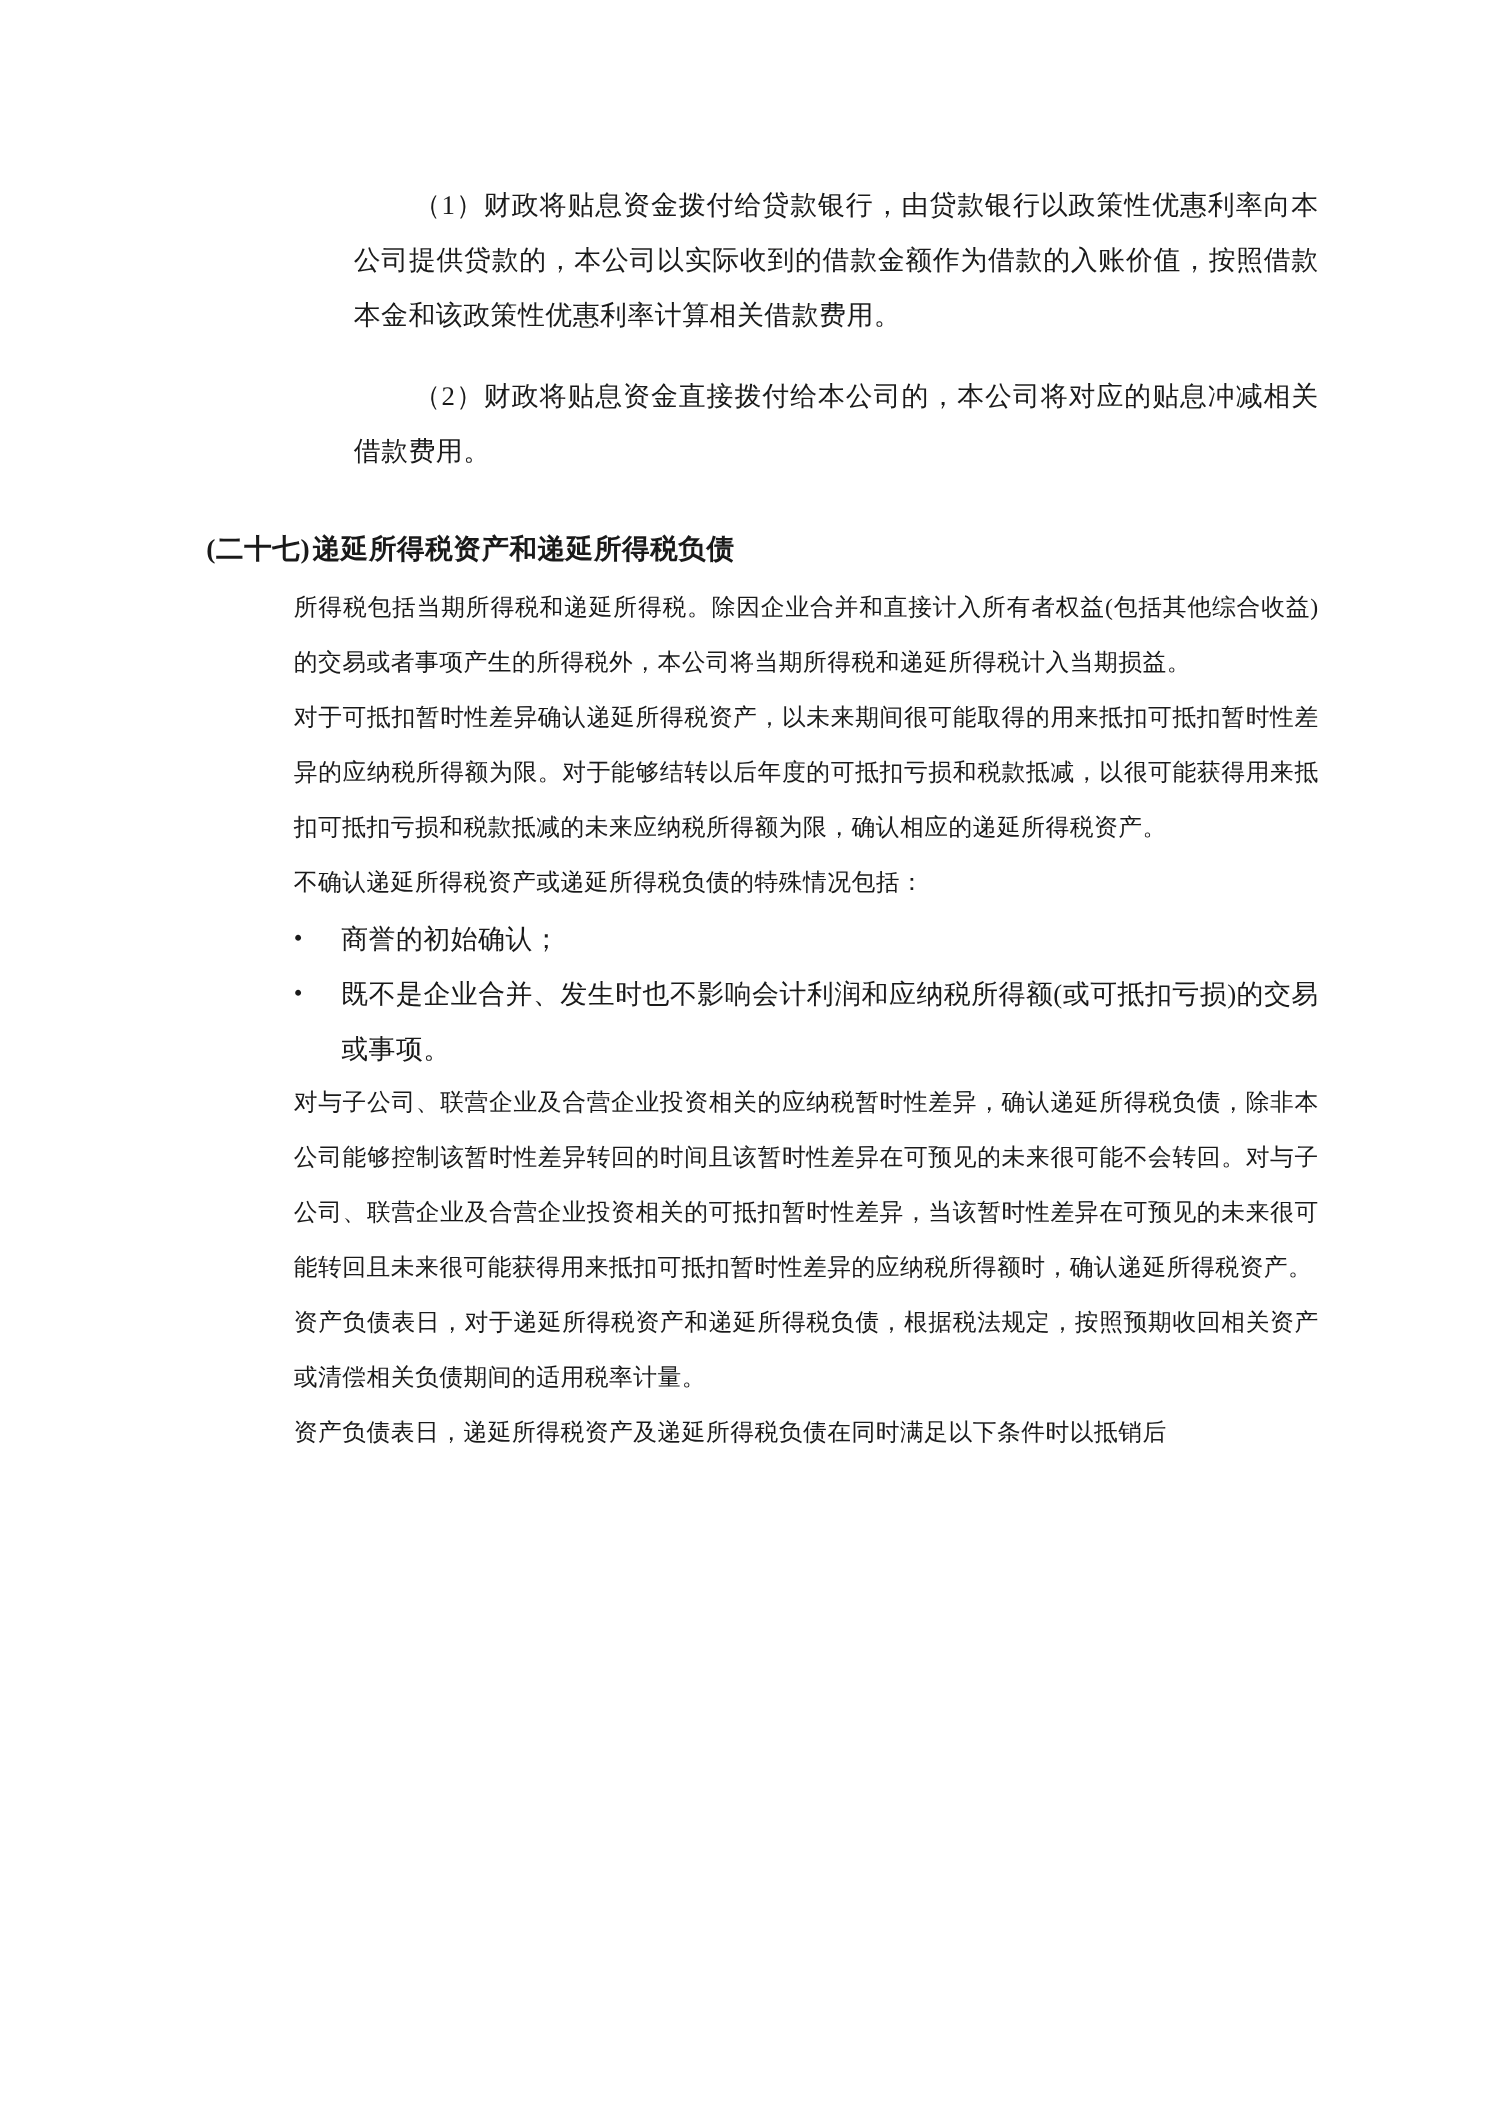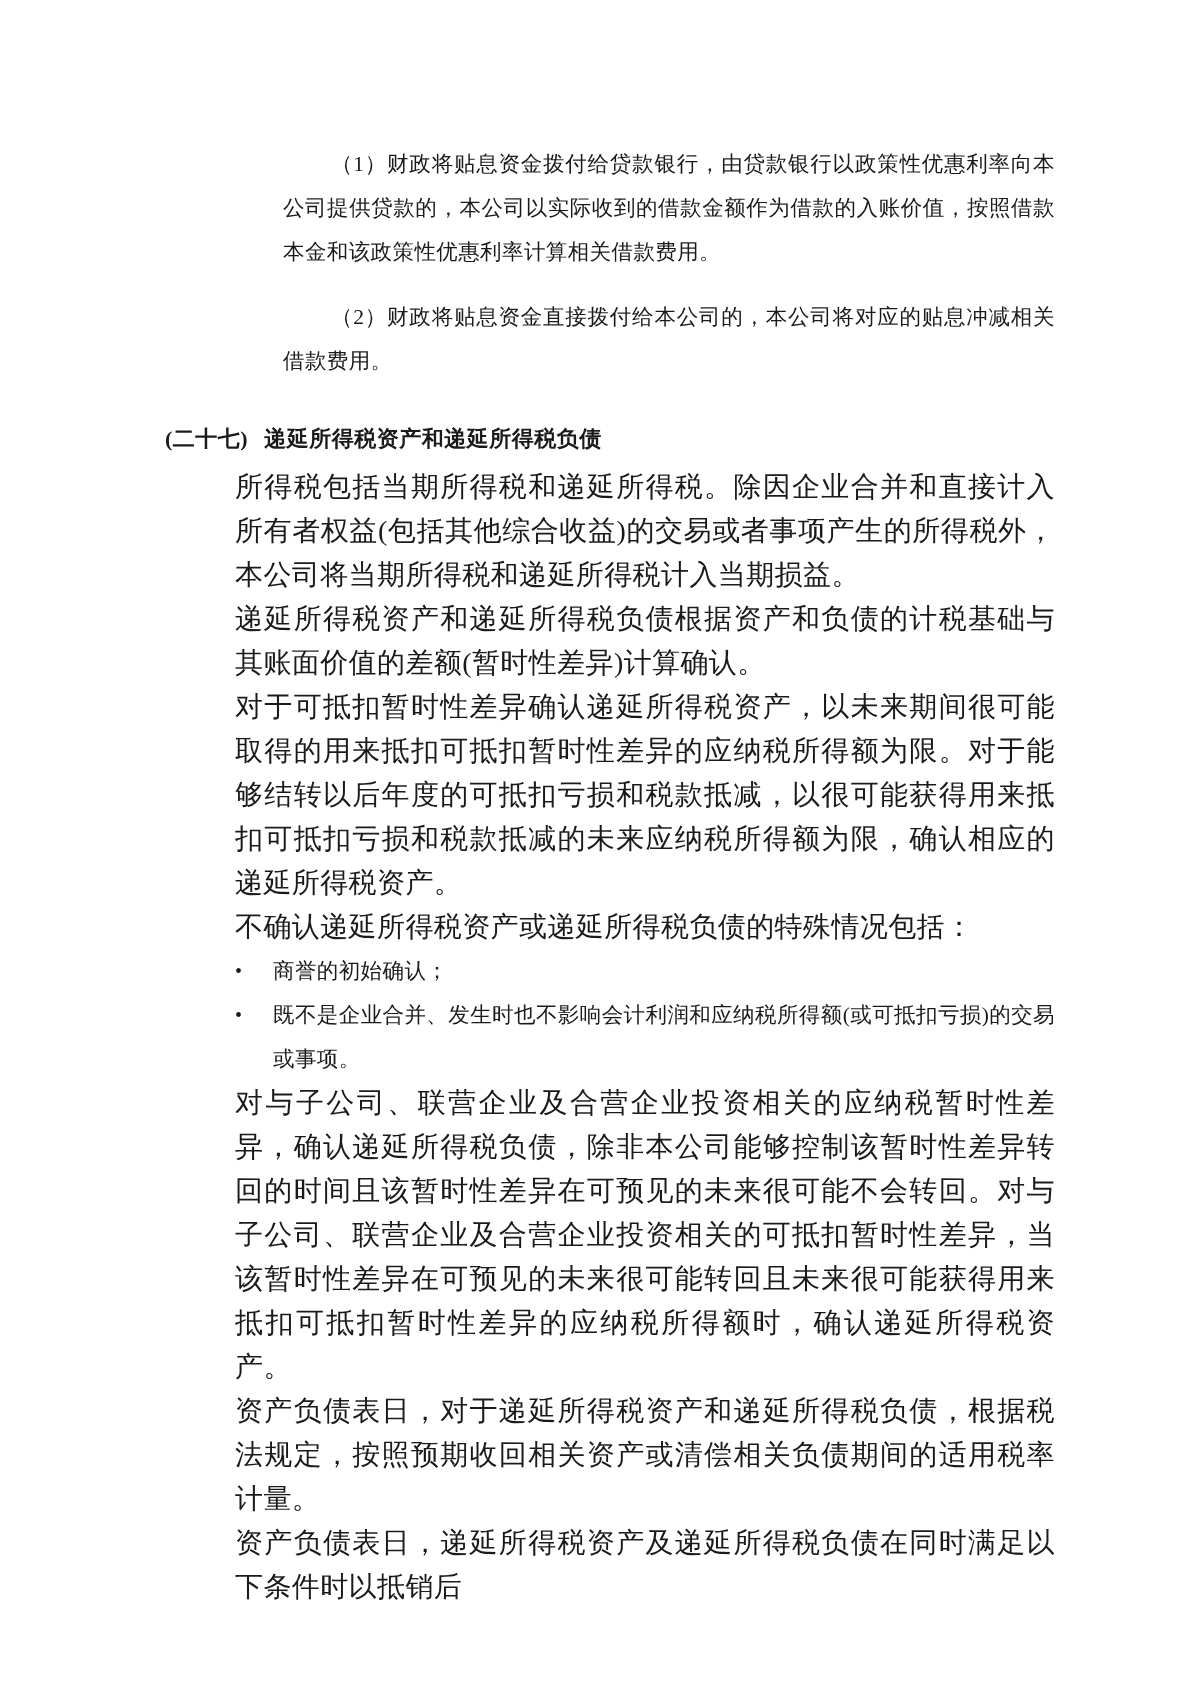--- a/index.html
+++ b/index.html
@@ -46,7 +46,7 @@
     line-height: 40px;
   }
   .section-heading .num {
-    margin-right: 16px;
+    margin-right: 2px;
   }
   .body-para {
     margin: 0;

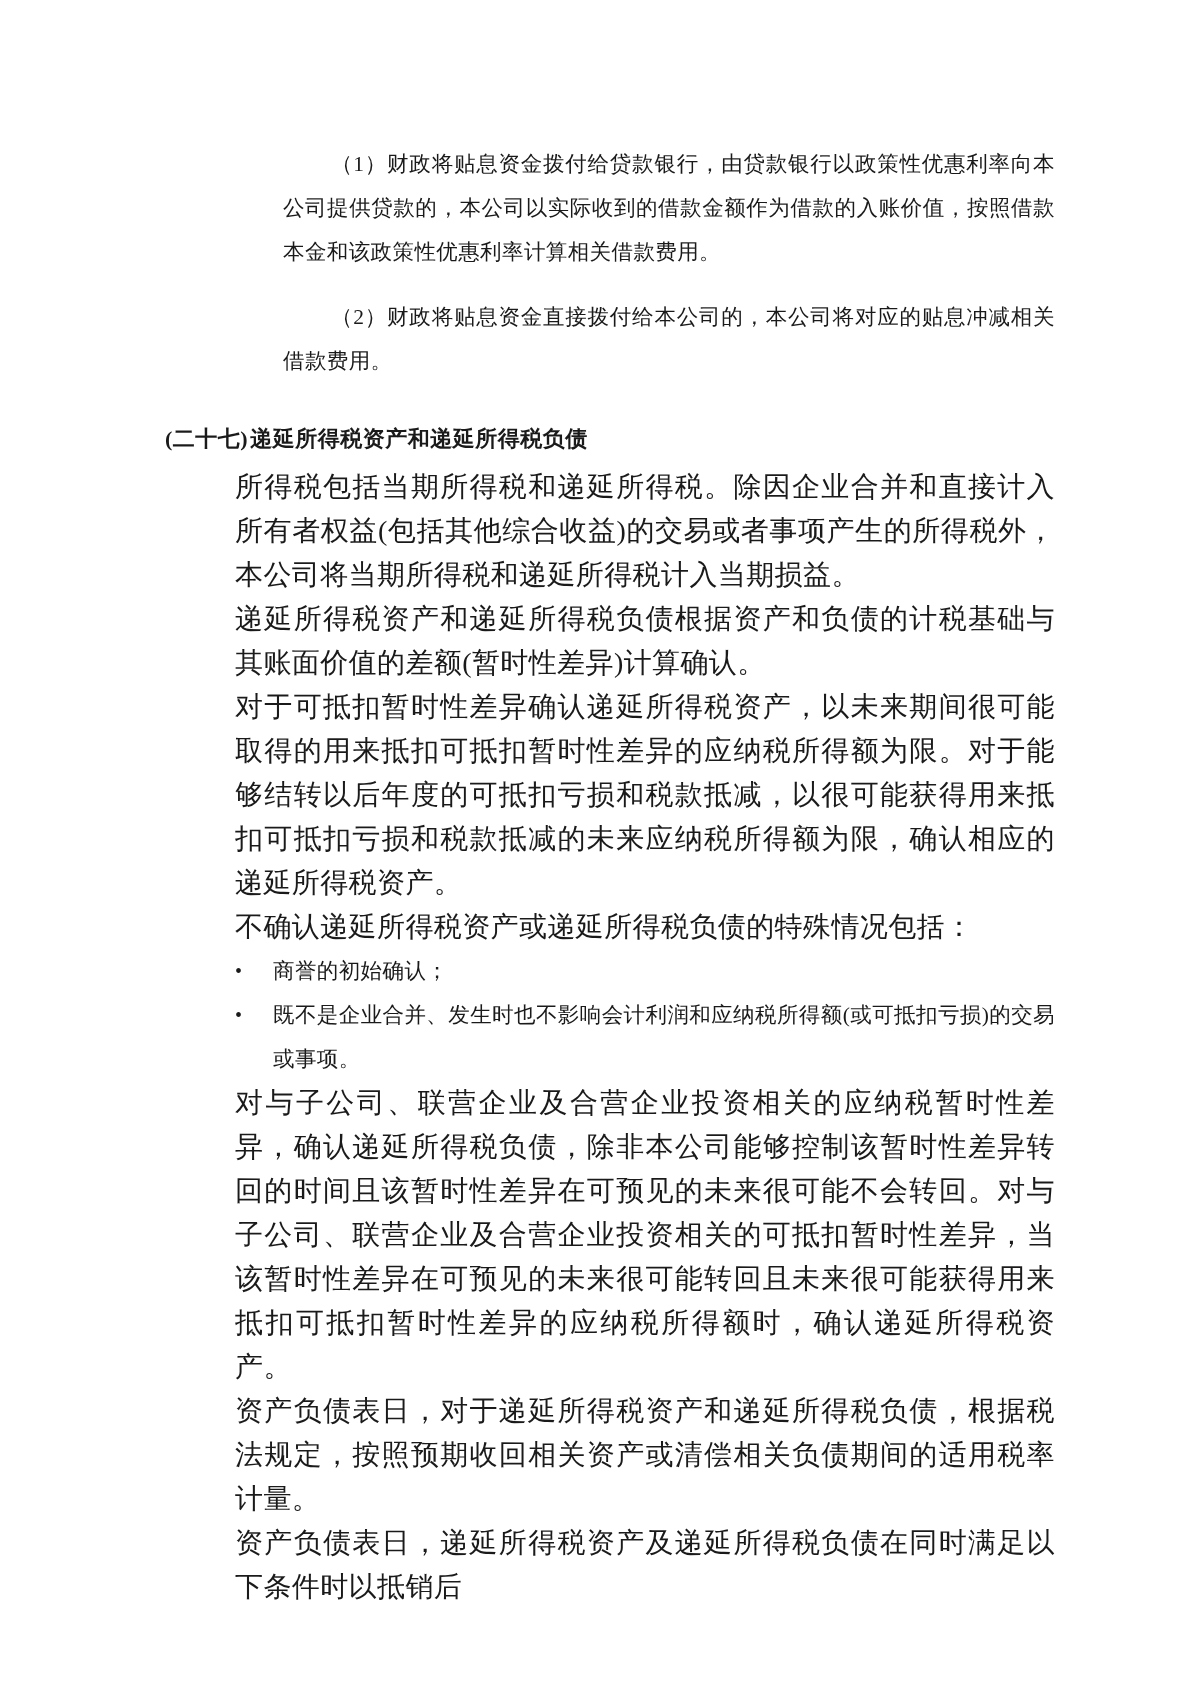--- a/index.html
+++ b/index.html
@@ -52,7 +52,7 @@
     margin: 0;
     padding-left: 130px;
     padding-right: 40px;
-    font-size: 28px;
+    font-size: 19px;
     line-height: 44px;
     letter-spacing: 0.4px;
     text-align: justify;

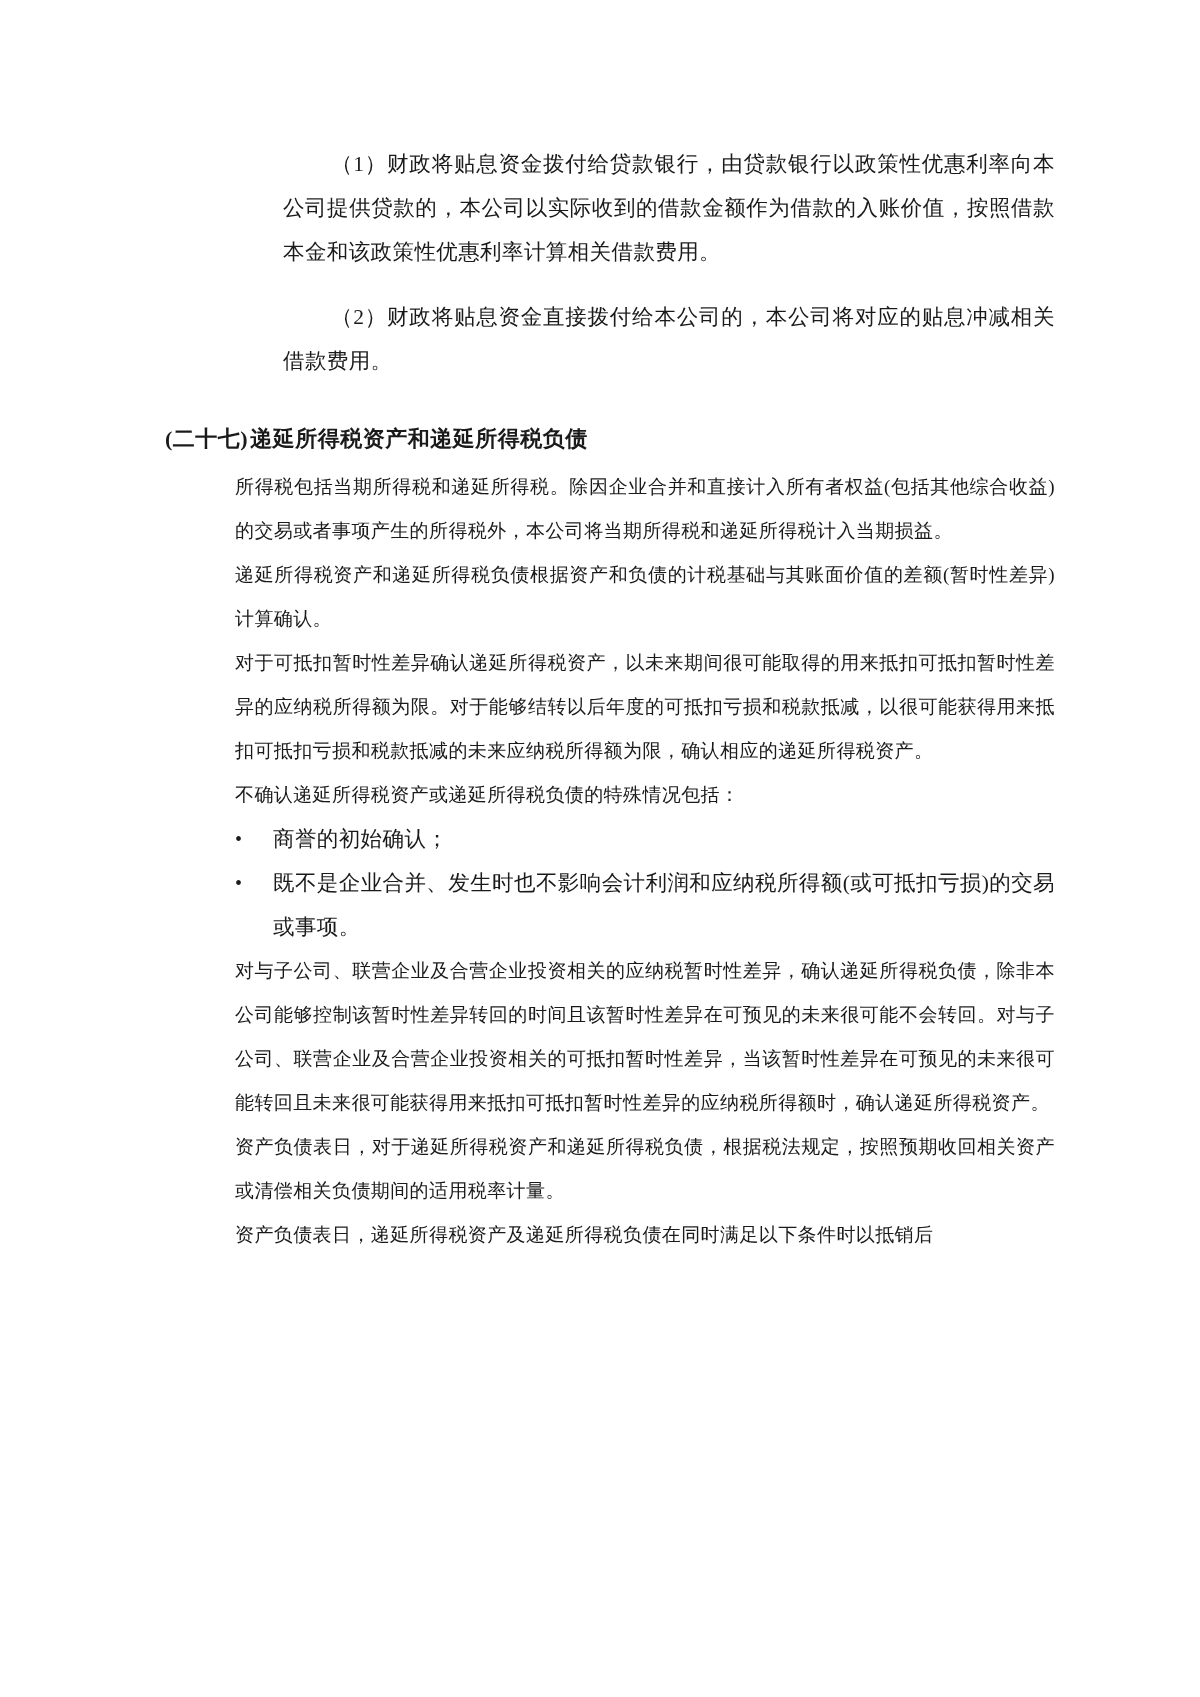--- a/index.html
+++ b/index.html
@@ -95,7 +95,6 @@
     </h2>
 
     <p class="body-para">所得税包括当期所得税和递延所得税。除因企业合并和直接计入所有者权益(包括其他综合收益)的交易或者事项产生的所得税外，本公司将当期所得税和递延所得税计入当期损益。</p>
-    <p class="body-para">递延所得税资产和递延所得税负债根据资产和负债的计税基础与其账面价值的差额(暂时性差异)计算确认。</p>
     <p class="body-para">对于可抵扣暂时性差异确认递延所得税资产，以未来期间很可能取得的用来抵扣可抵扣暂时性差异的应纳税所得额为限。对于能够结转以后年度的可抵扣亏损和税款抵减，以很可能获得用来抵扣可抵扣亏损和税款抵减的未来应纳税所得额为限，确认相应的递延所得税资产。</p>
     <p class="body-para">不确认递延所得税资产或递延所得税负债的特殊情况包括：</p>
 

